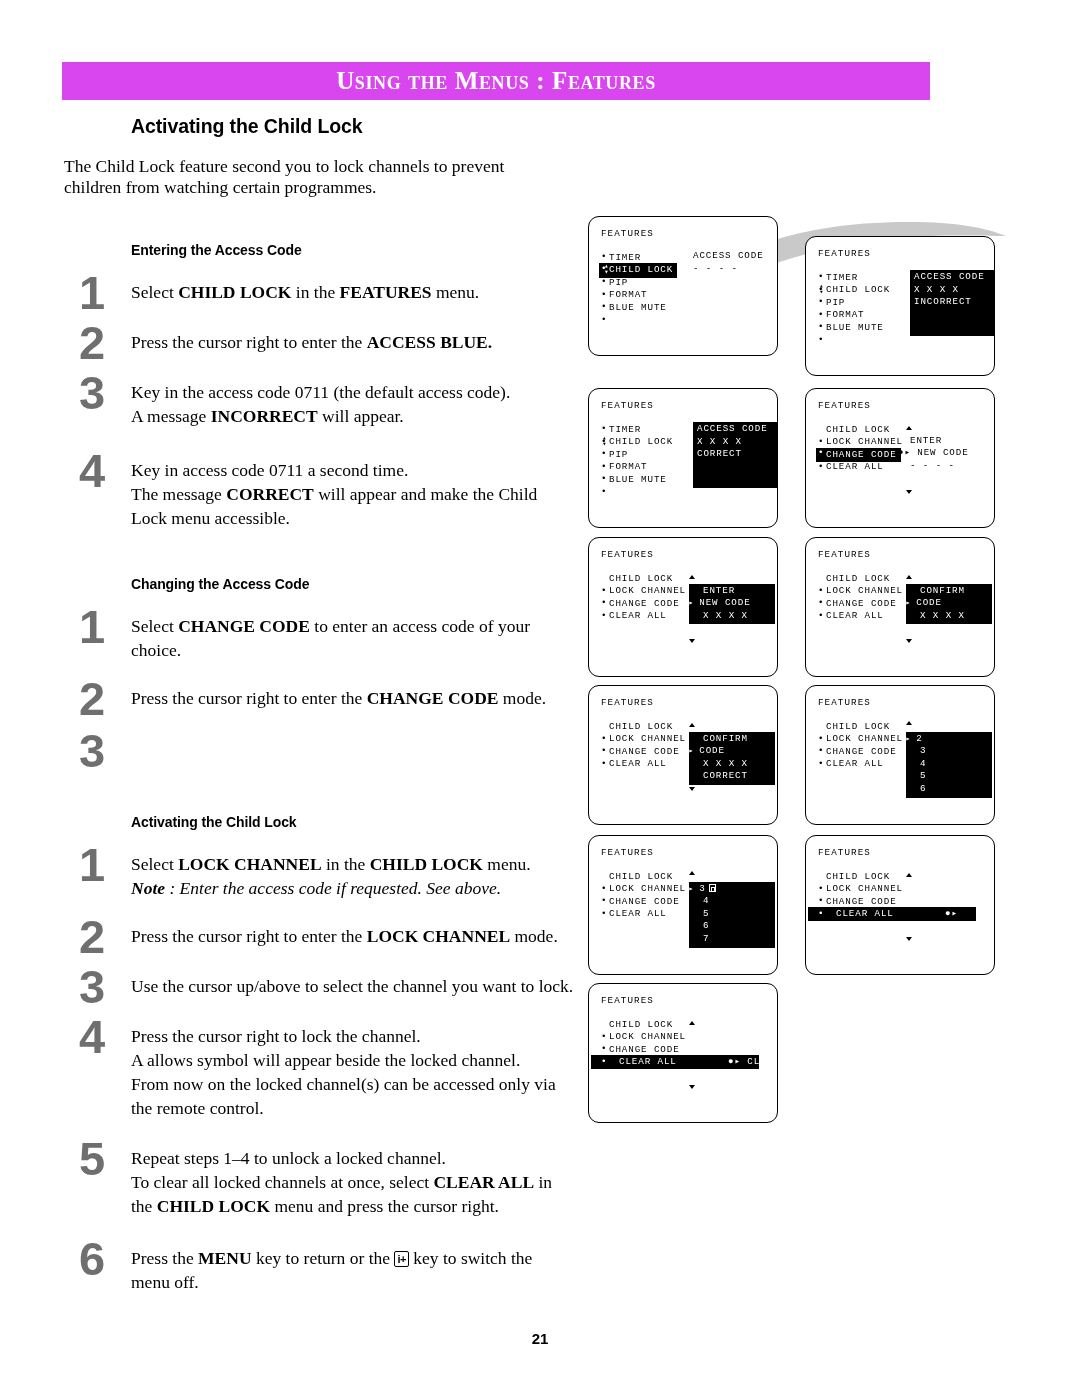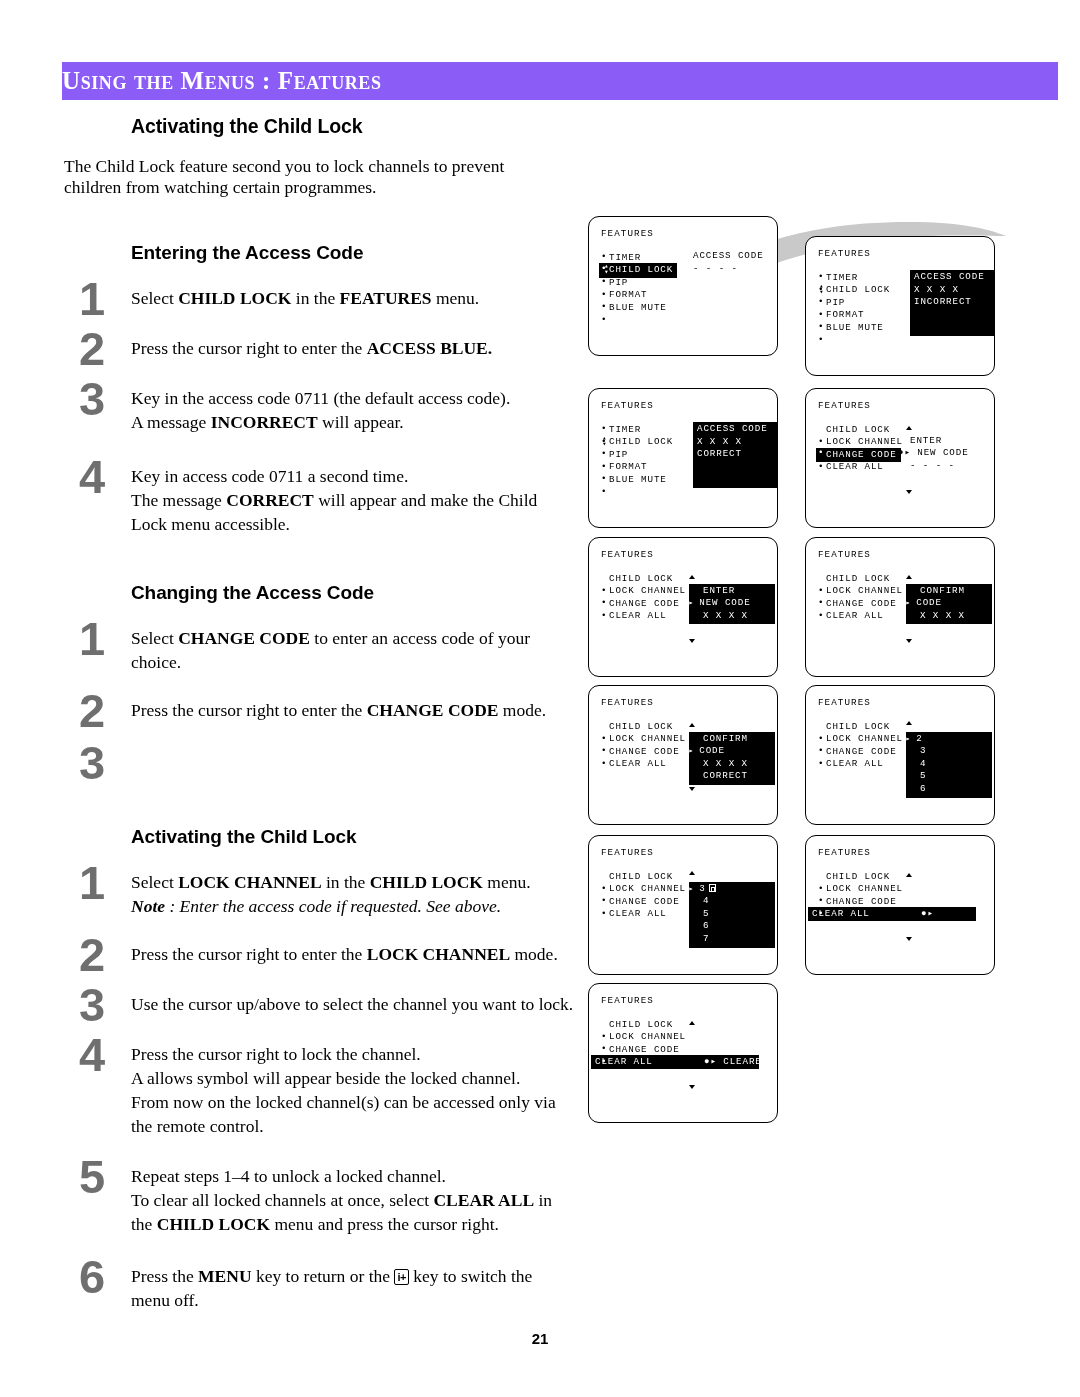--- a/index.html
+++ b/index.html
@@ -26,11 +26,12 @@
     position: absolute;
     left: 62px;
     top: 62px;
-    width: 996px;
+    width: 868px;
     height: 38px;
-    background: #8b5cf6;
+    background: #d946ef;
     display: flex;
     align-items: center;
+    justify-content: center;
   }
   .banner-title {
     color: #fff;

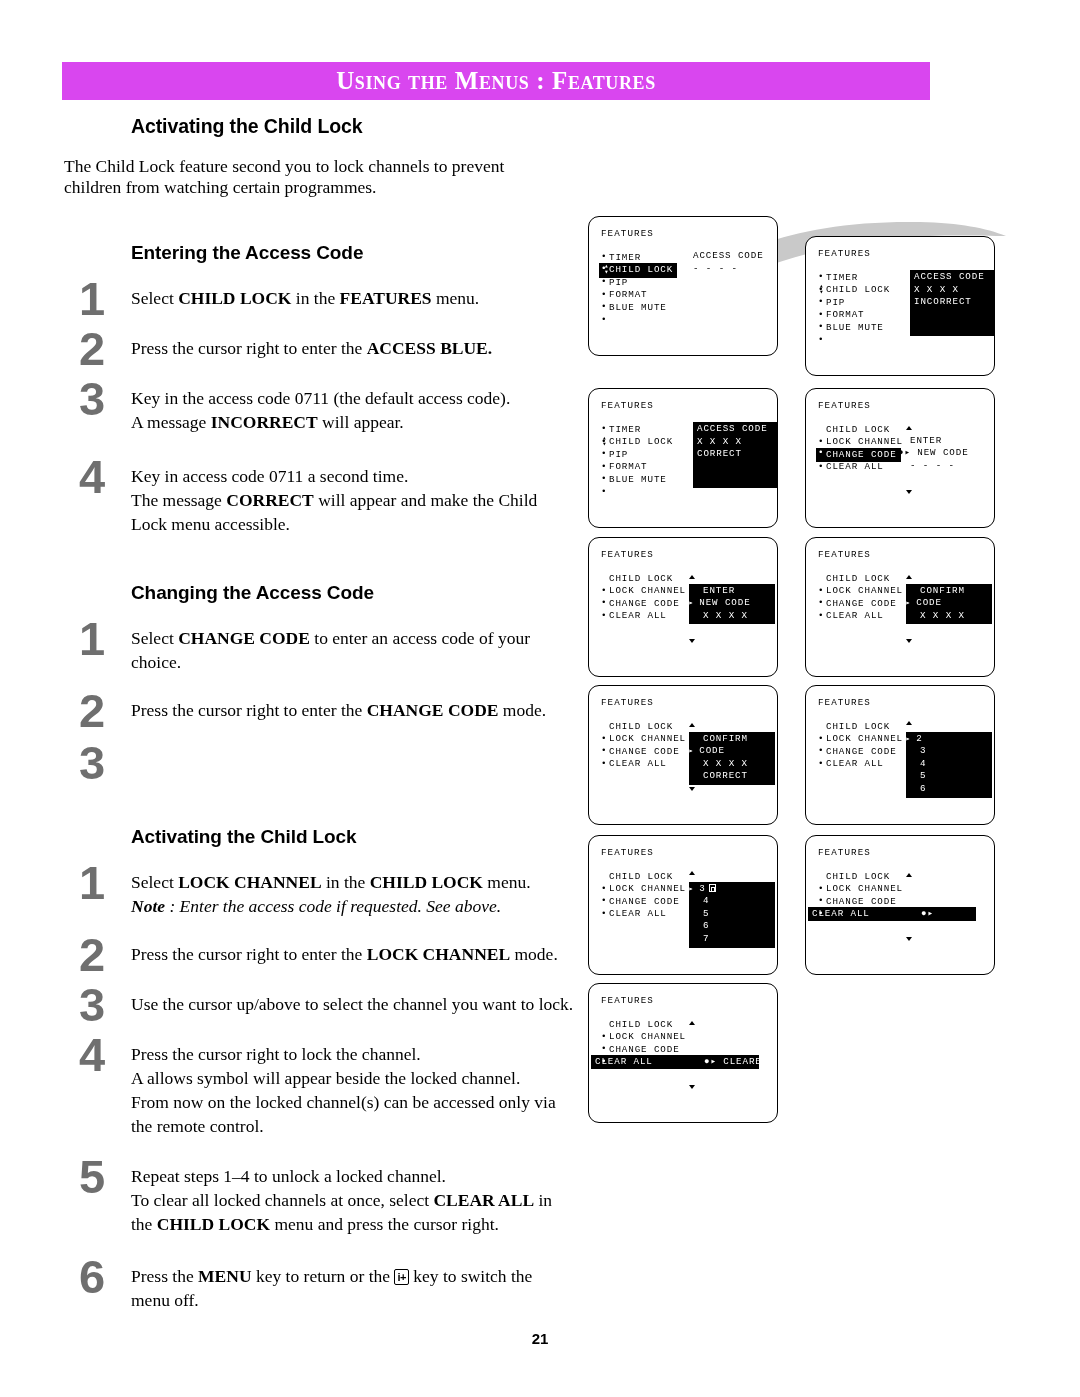--- a/index.html
+++ b/index.html
@@ -71,7 +71,7 @@
   h3.sub-title {
     font-family: "Liberation Sans", sans-serif;
     font-weight: bold;
-    font-size: 19px;
+    font-size: 14px;
     margin: 0 0 0 67px;
     padding: 0;
     letter-spacing: -0.1px;

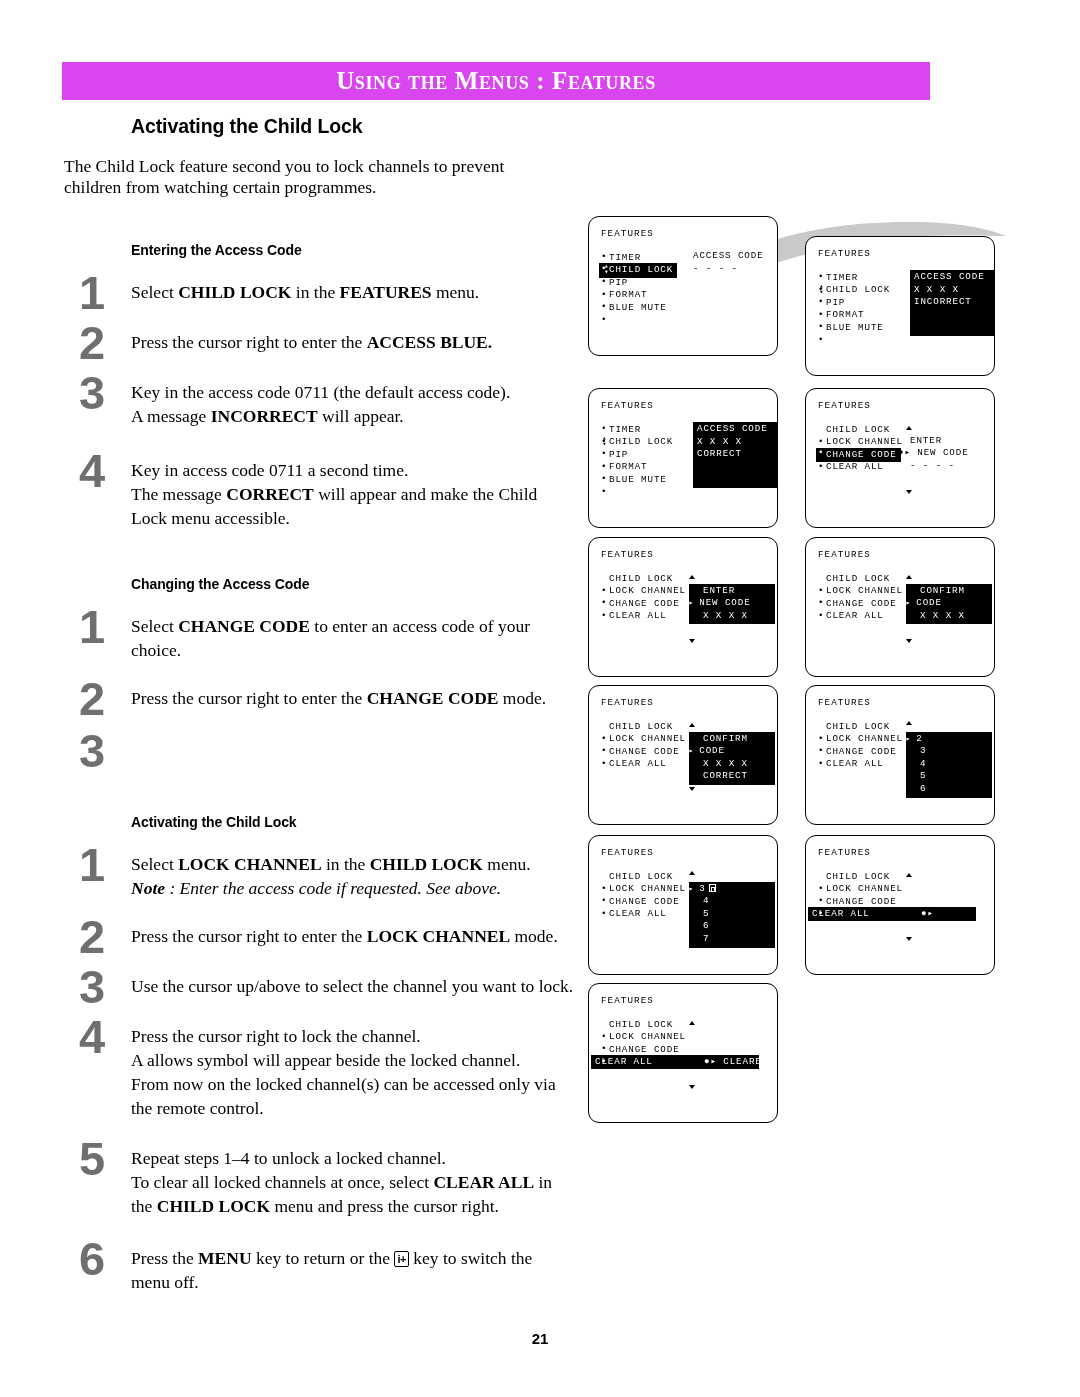--- a/index.html
+++ b/index.html
@@ -200,7 +200,7 @@
     position: relative;
     color: #fff;
     display: block;
-    padding-left: 4px;
+    padding-left: 28px;
     line-height: 14px;
     letter-spacing: 0.9px;
   }

